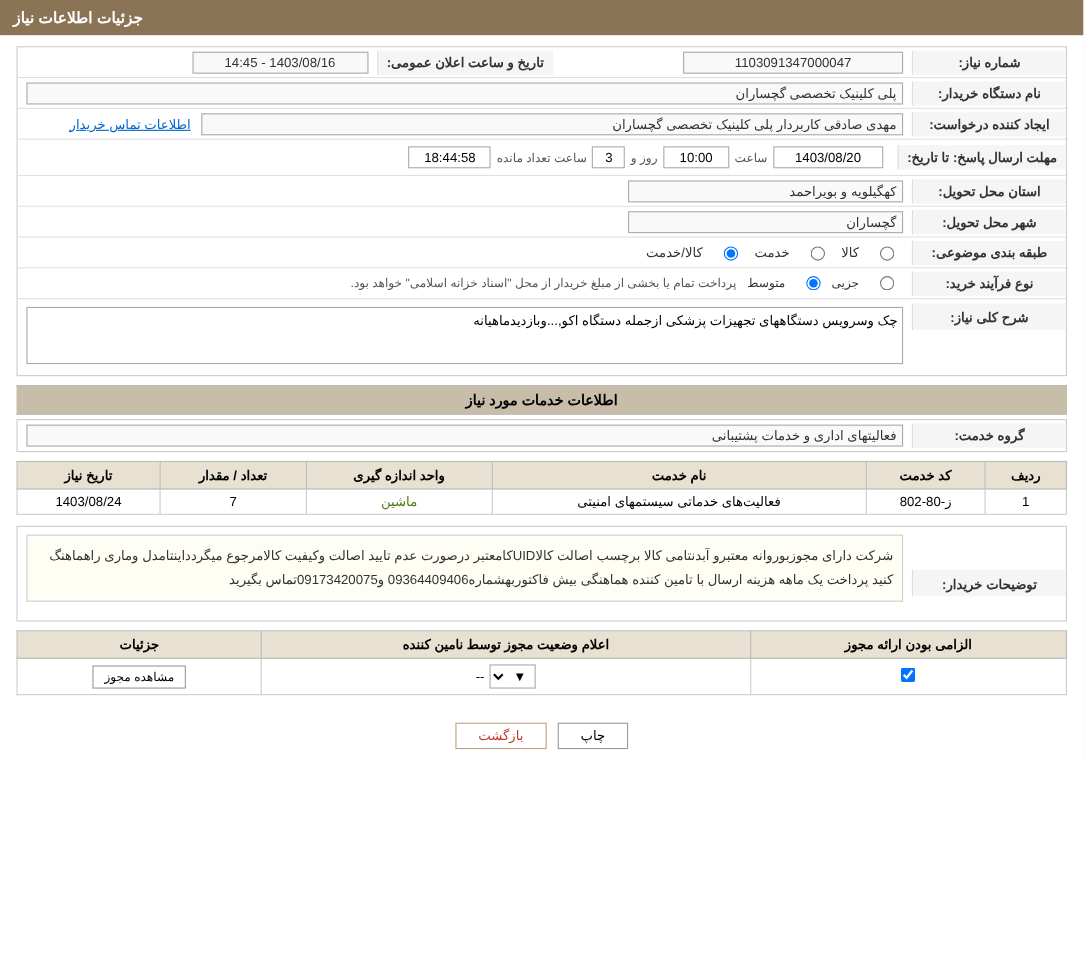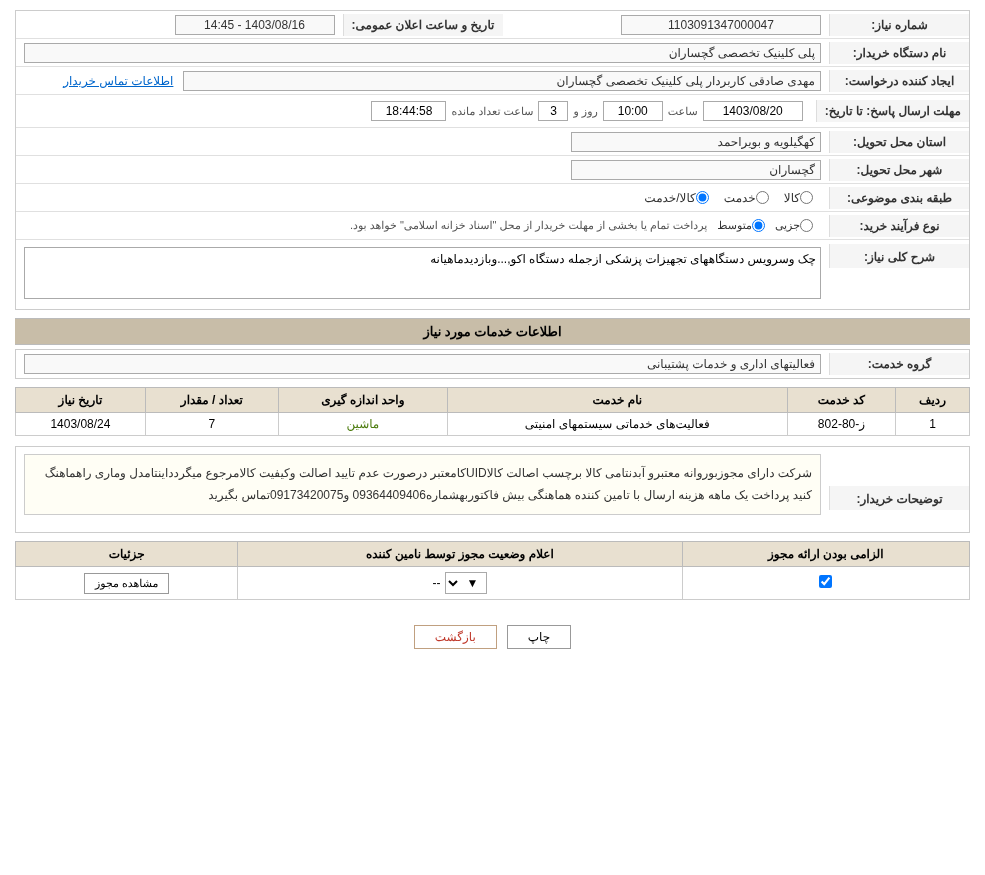--- a/index.html
+++ b/index.html
@@ -223,6 +223,9 @@
 
 <div class="page-container">
 
+  <div class="need-title">
+    <span>جزئیات اطلاعات نیاز</span>
+  </div>
 
   <div class="content-area">
 

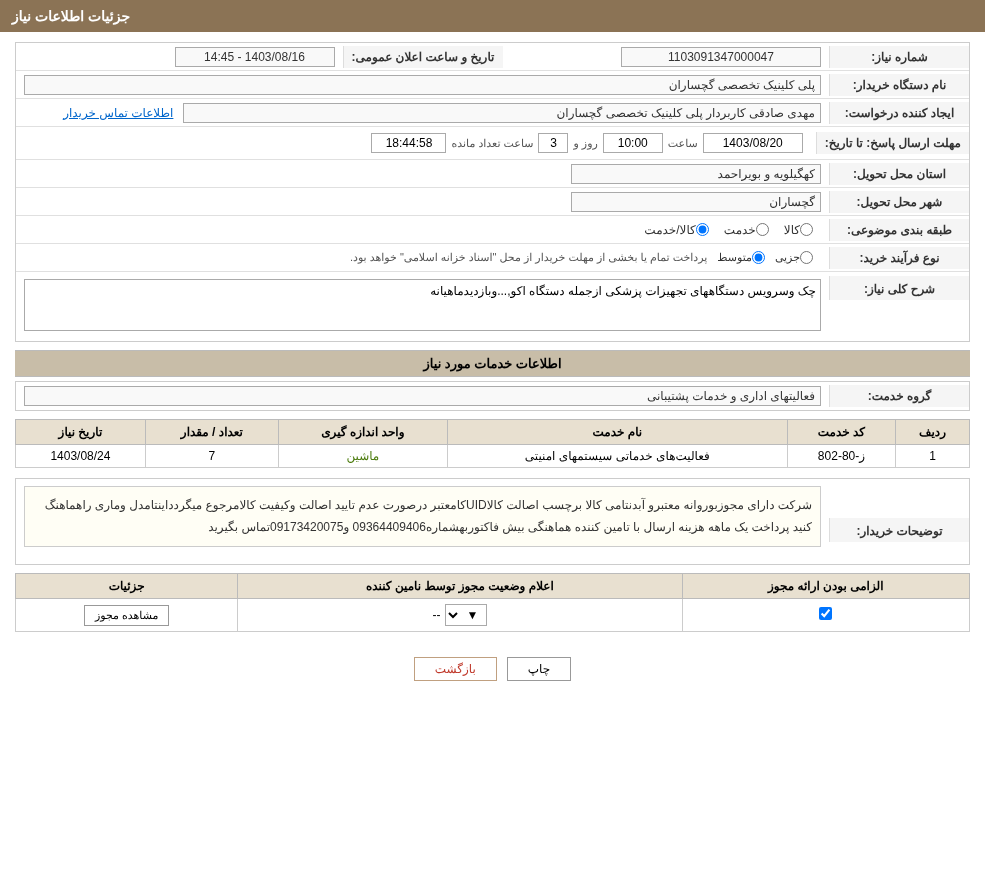--- a/index.html
+++ b/index.html
@@ -84,8 +84,8 @@
     }
     .radio-item {
       display: flex;
-      align-items: flex-start;
-      gap: 0;
+      align-items: flex-end;
+      gap: 19px;
     }
     .purchase-type-row {
       display: flex;

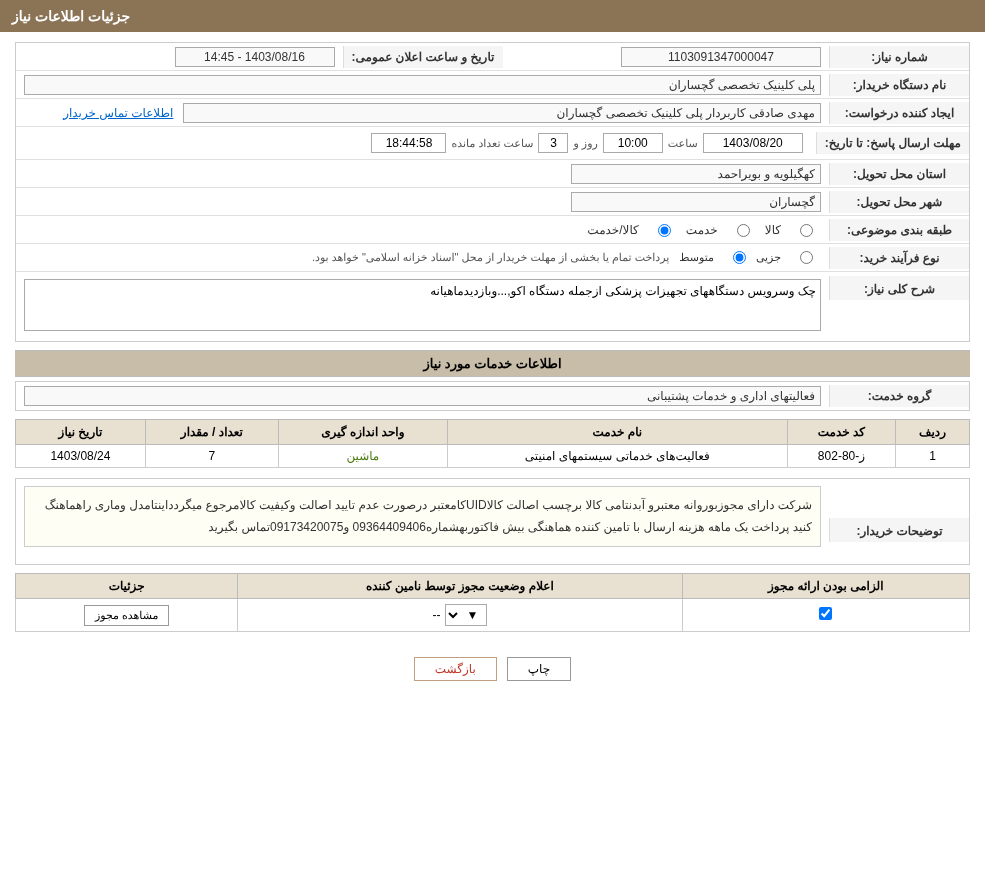--- a/index.html
+++ b/index.html
@@ -318,7 +318,7 @@
               <input type="radio" name="purchase" checked="" style="">
               <span>متوسط</span>
             </div>
-            <span style="color:#555; font-size:11px;">پرداخت تمام یا بخشی از مهلت خریدار از محل "اسناد خزانه اسلامی" خواهد بود.</span>
+            <span style="color:#555; font-size:11px;">پرداخت تمام یا بخشی از مبلغ خریدار از محل "اسناد خزانه اسلامی" خواهد بود.</span>
           </div>
         </div>
       </div>

